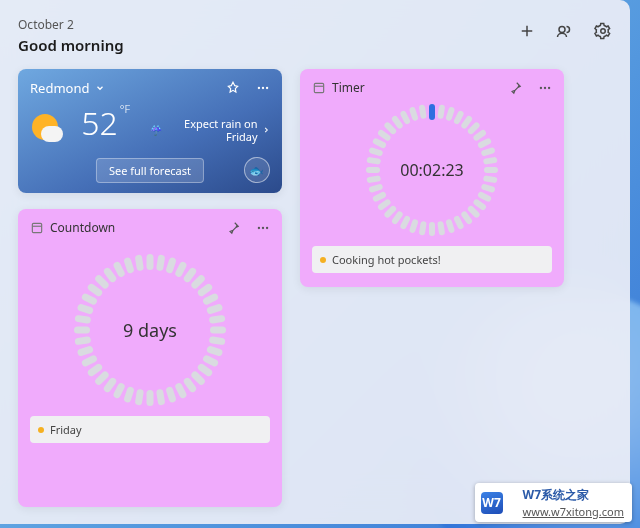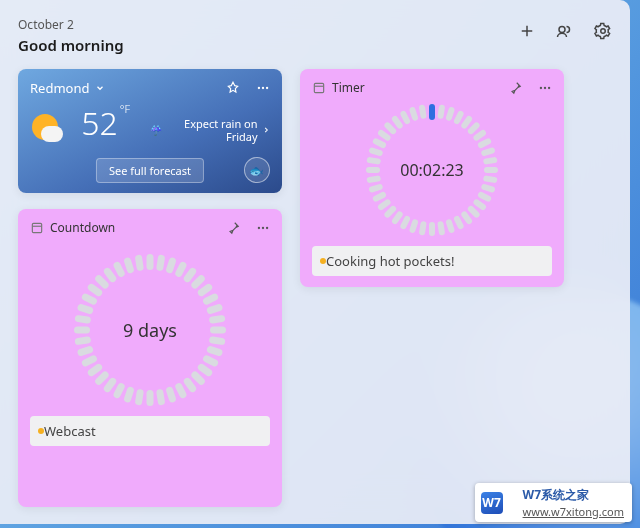--- a/index.html
+++ b/index.html
@@ -77,7 +77,7 @@
   .dial-text { font-size: 18px; color: #333; text-align: right; }
   .tag-row {
     background: #f0f0f2; border-radius: 4px; padding: 6px 8px;
-    font-size: 13px; color: #444; display:flex; align-items:center; 
+    font-size: 11px; color: #444; display:flex; align-items:center; gap:6px;
     margin-top: 4px;
   }
   .dot { width:6px; height:6px; background:#f5b021; border-radius:50%; }

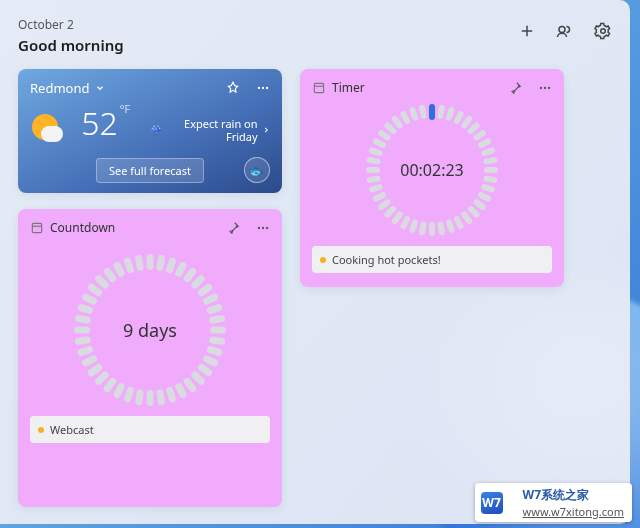--- a/index.html
+++ b/index.html
@@ -236,7 +236,7 @@
         </div>
         <div class="tag-row">
           <span class="dot"></span>
-          <span>Webcast</span>
+          <span>Friday</span>
         </div>
       </div>
     </div>

